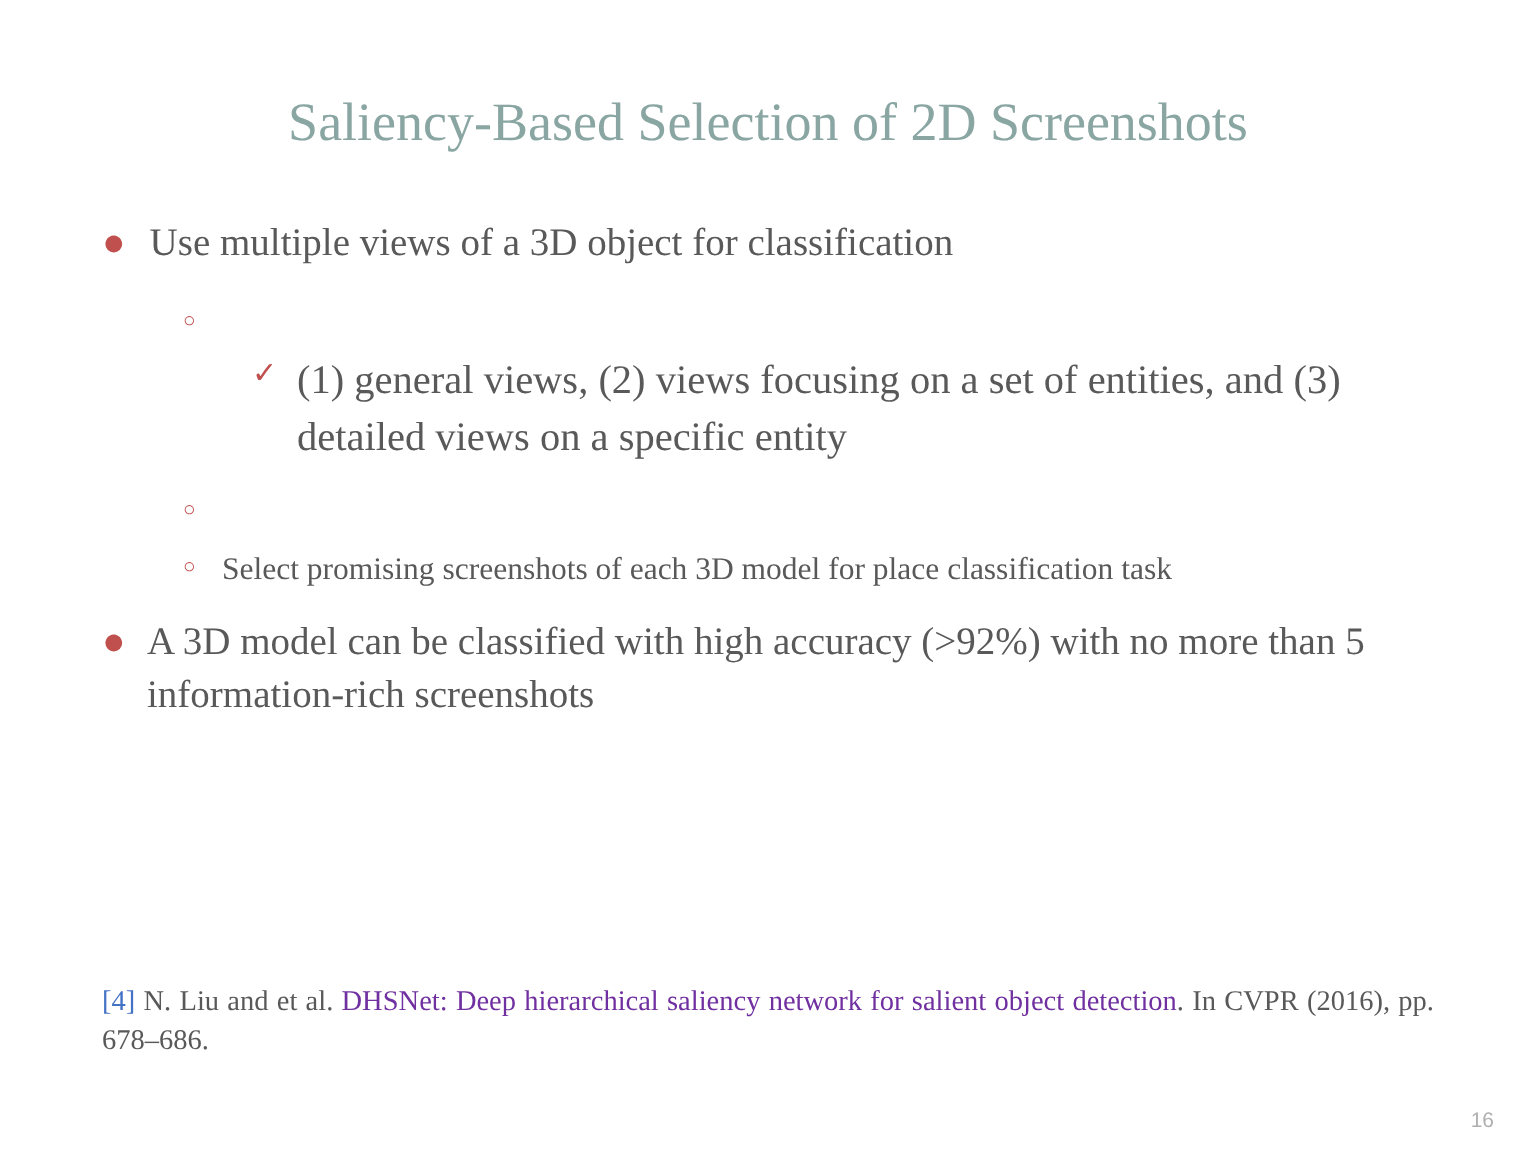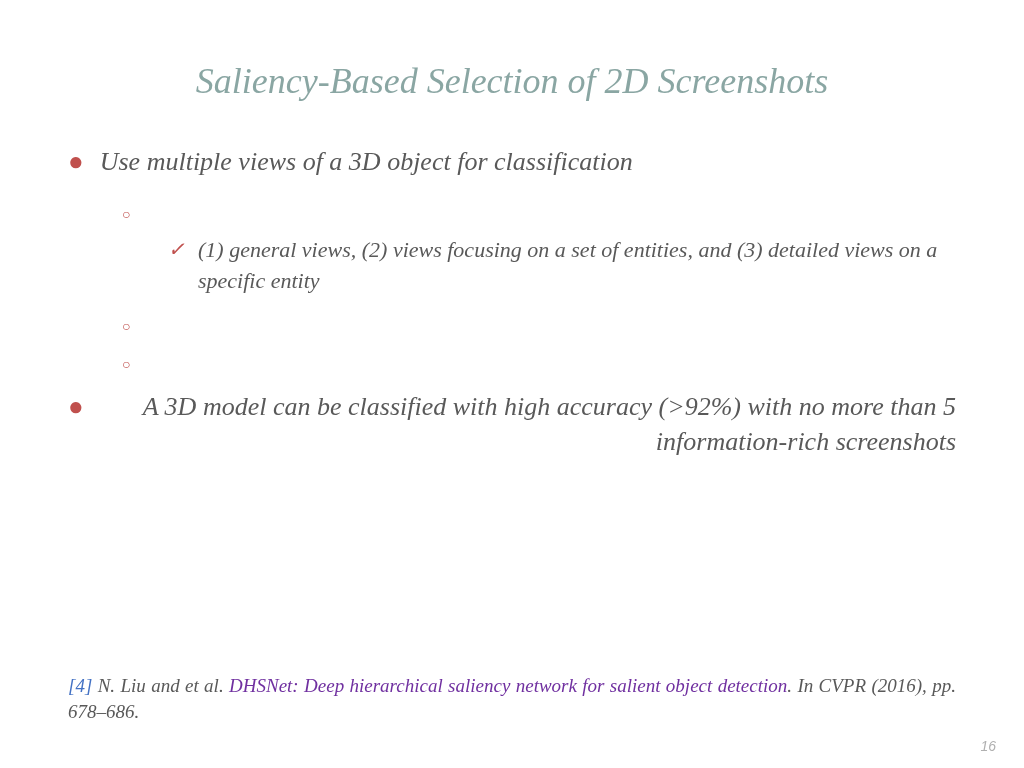--- a/index.html
+++ b/index.html
@@ -16,7 +16,6 @@
       padding: 60px 68px 30px 68px;
       height: 100%;
       position: relative;
-      font-style: italic;
     }
     .title {
       color: #8aa6a3;

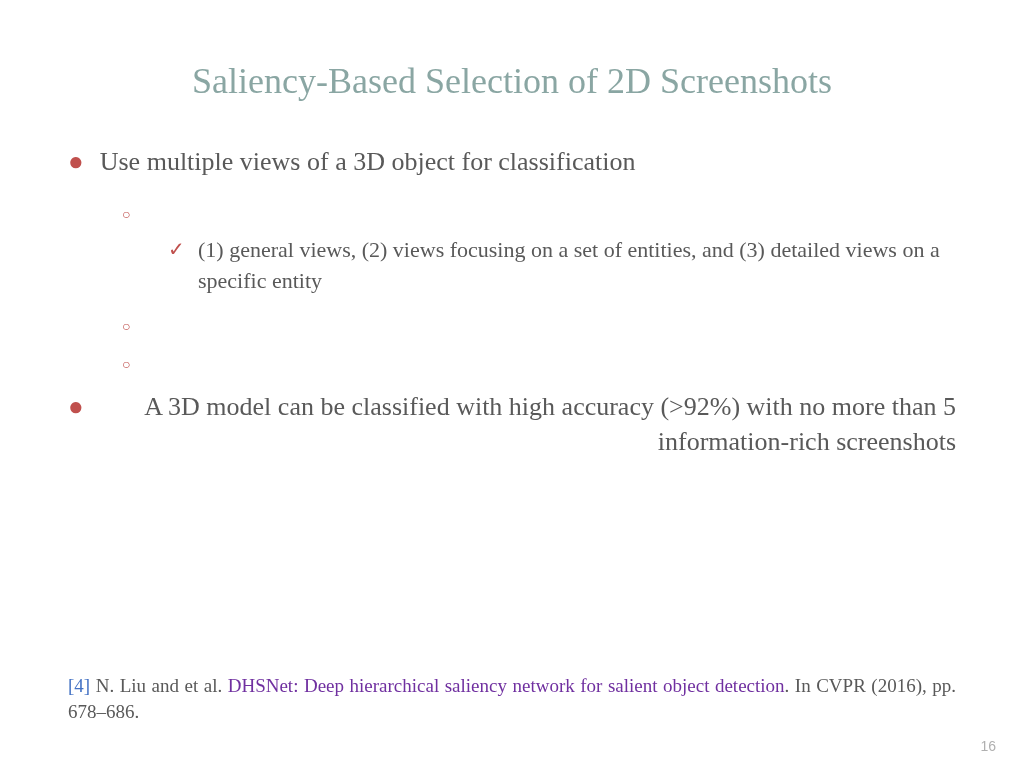--- a/index.html
+++ b/index.html
@@ -39,7 +39,6 @@
       font-size: 26px;
       line-height: 1.35;
       color: #595959;
-      text-align: right;
     }
     .l2 {
       display: flex;

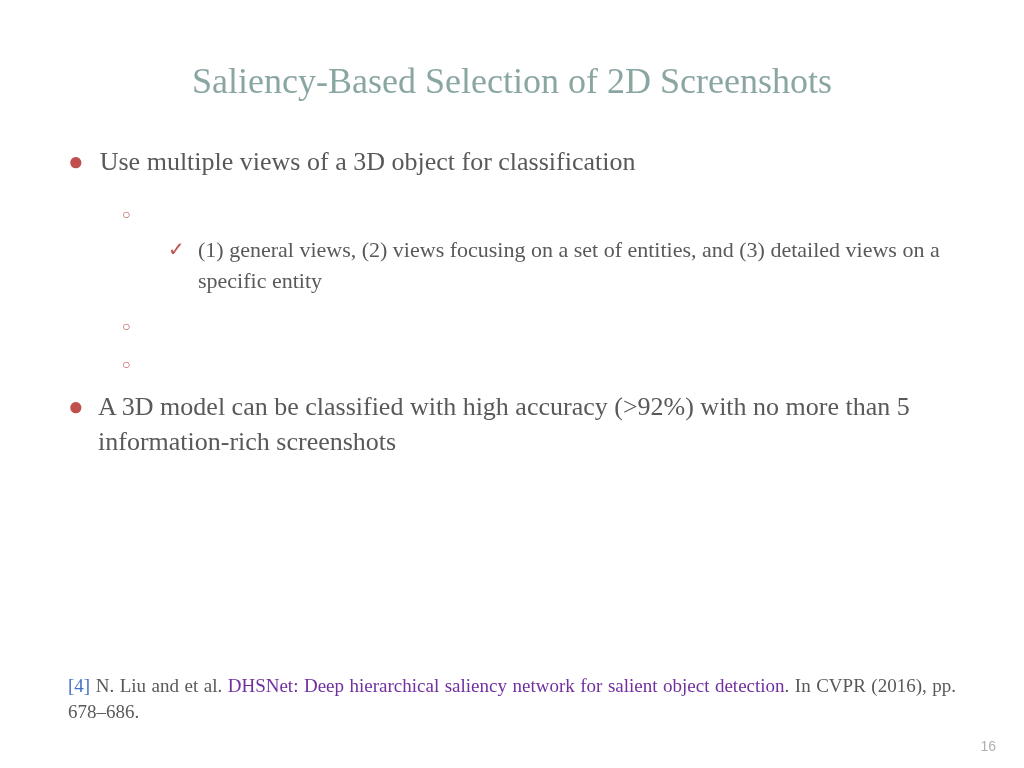--- a/index.html
+++ b/index.html
@@ -72,7 +72,7 @@
       line-height: 1.4;
     }
     .l3 .text {
-      font-size: 22px;
+      font-size: 27px;
       line-height: 1.4;
       color: #595959;
     }

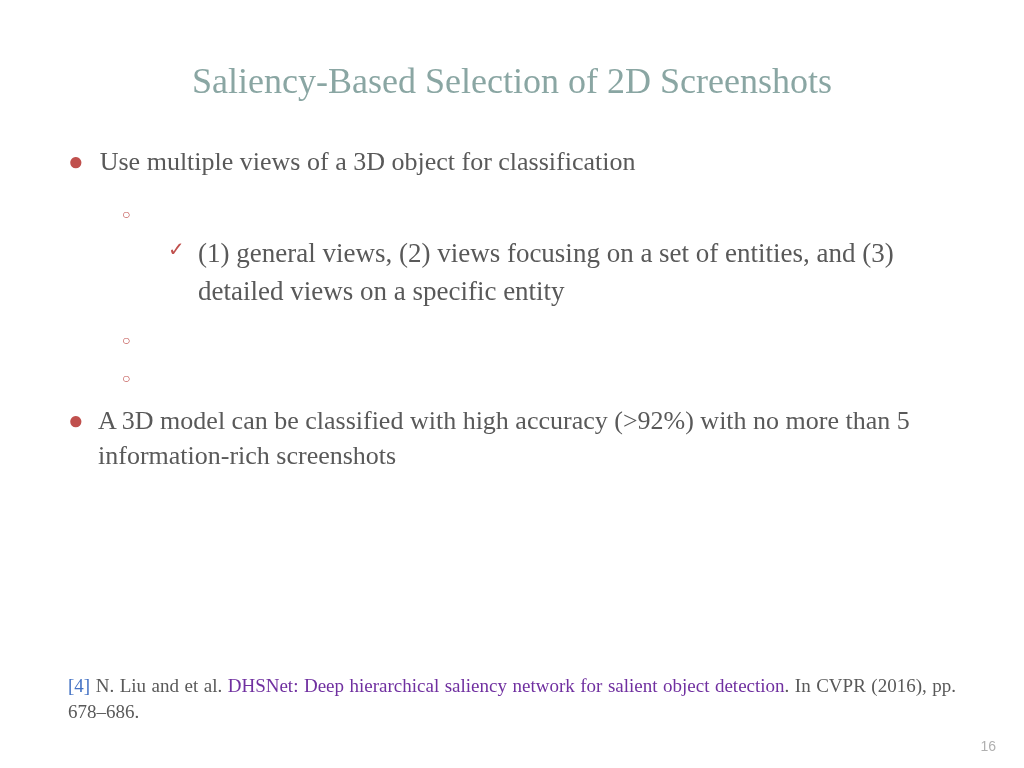--- a/index.html
+++ b/index.html
@@ -128,6 +128,7 @@
 
   <div class="l2">
     <span class="bullet">○</span>
+    <span class="text">Select promising screenshots of each 3D model for place classification task</span>
   </div>
 
   <div class="l1">

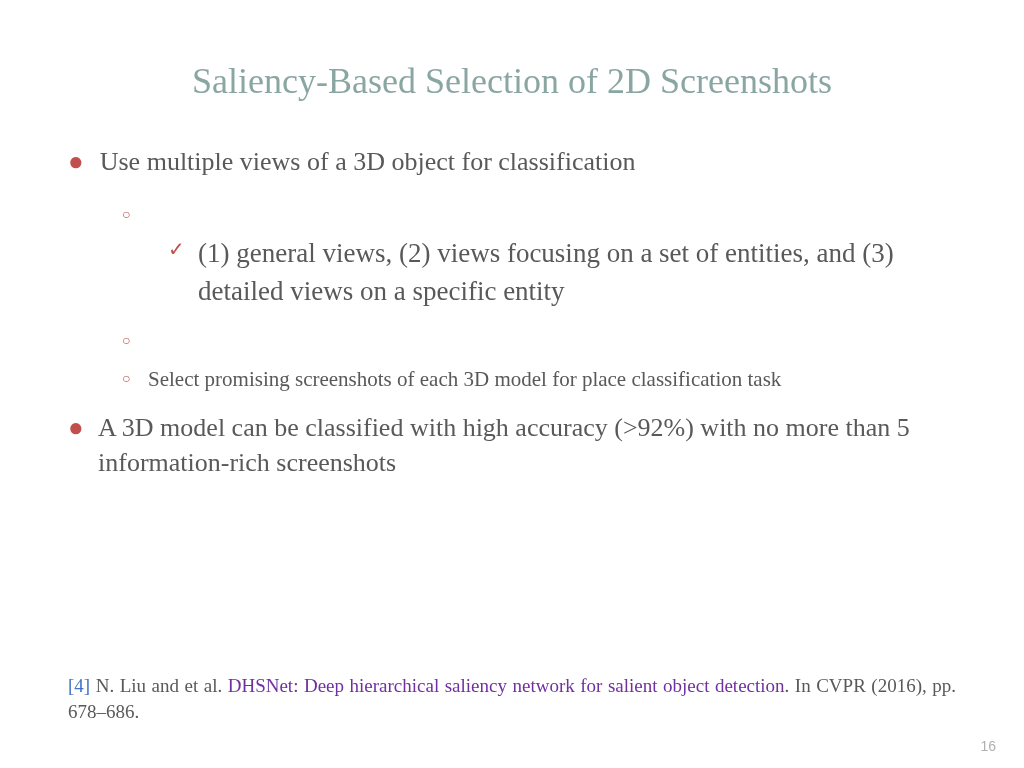--- a/index.html
+++ b/index.html
@@ -81,7 +81,7 @@
     }
     .citation {
       position: absolute;
-      bottom: 42px;
+      bottom: 60px;
       left: 68px;
       right: 68px;
       font-size: 19px;

